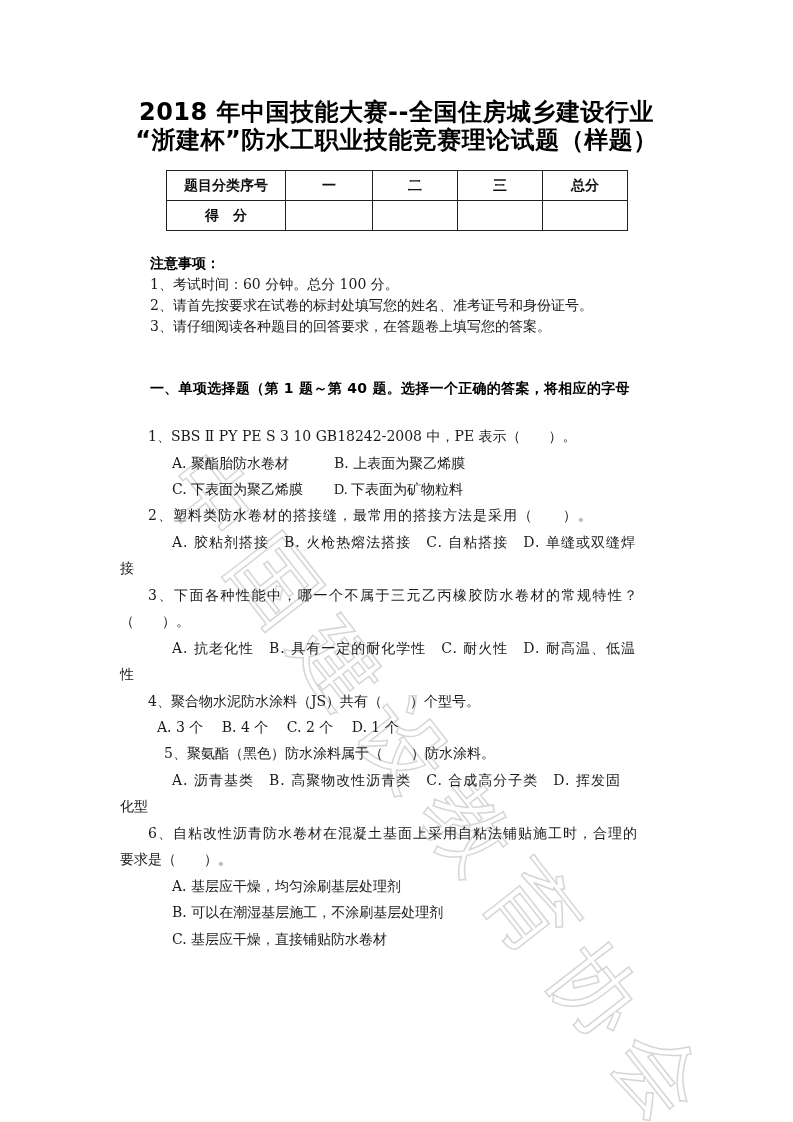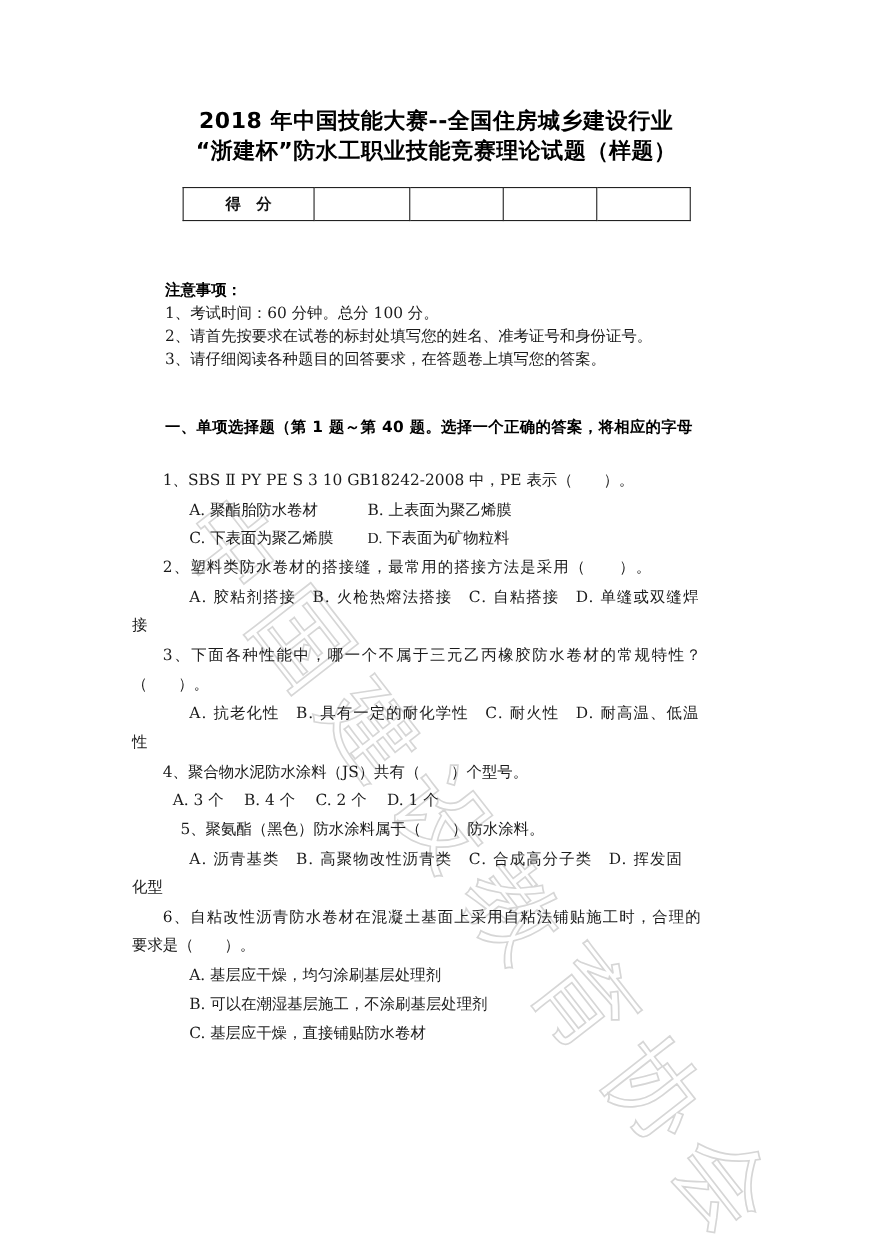--- a/index.html
+++ b/index.html
@@ -8,7 +8,7 @@
   .page { position: absolute; left: 0; top: 0; width: 793px; height: 1122px; }
   .title { position: absolute; left: 0; width: 793px; text-align: center;
            font-family: "DejaVu Sans", "Liberation Sans", sans-serif; font-weight: bold;
-           font-size: 20px; letter-spacing: 0.5px; color: #000; }
+           font-size: 24px; letter-spacing: 0.5px; color: #000; }
   .t1 { top: 96px; }
   .t2 { top: 124px; }
 

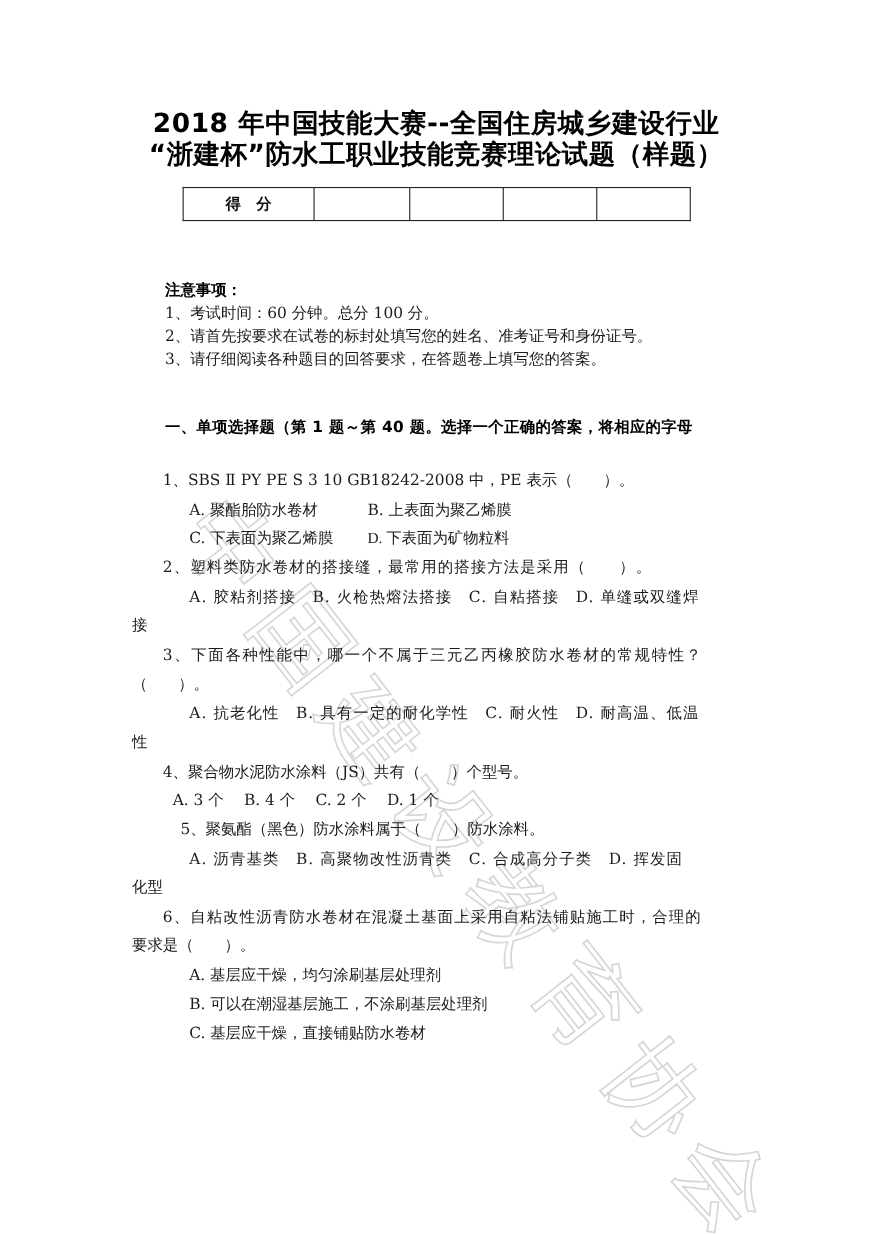--- a/index.html
+++ b/index.html
@@ -42,6 +42,13 @@
 
   <table class="score">
     <tbody>
+        <tr>
+      <td class="c0">题目分类序号</td>
+      <td class="c1">一</td>
+      <td class="c2">二</td>
+      <td class="c3">三</td>
+      <td class="c4">总分</td>
+    </tr>
     <tr>
       <td class="c0">得　分</td>
       <td class="c1"></td>

